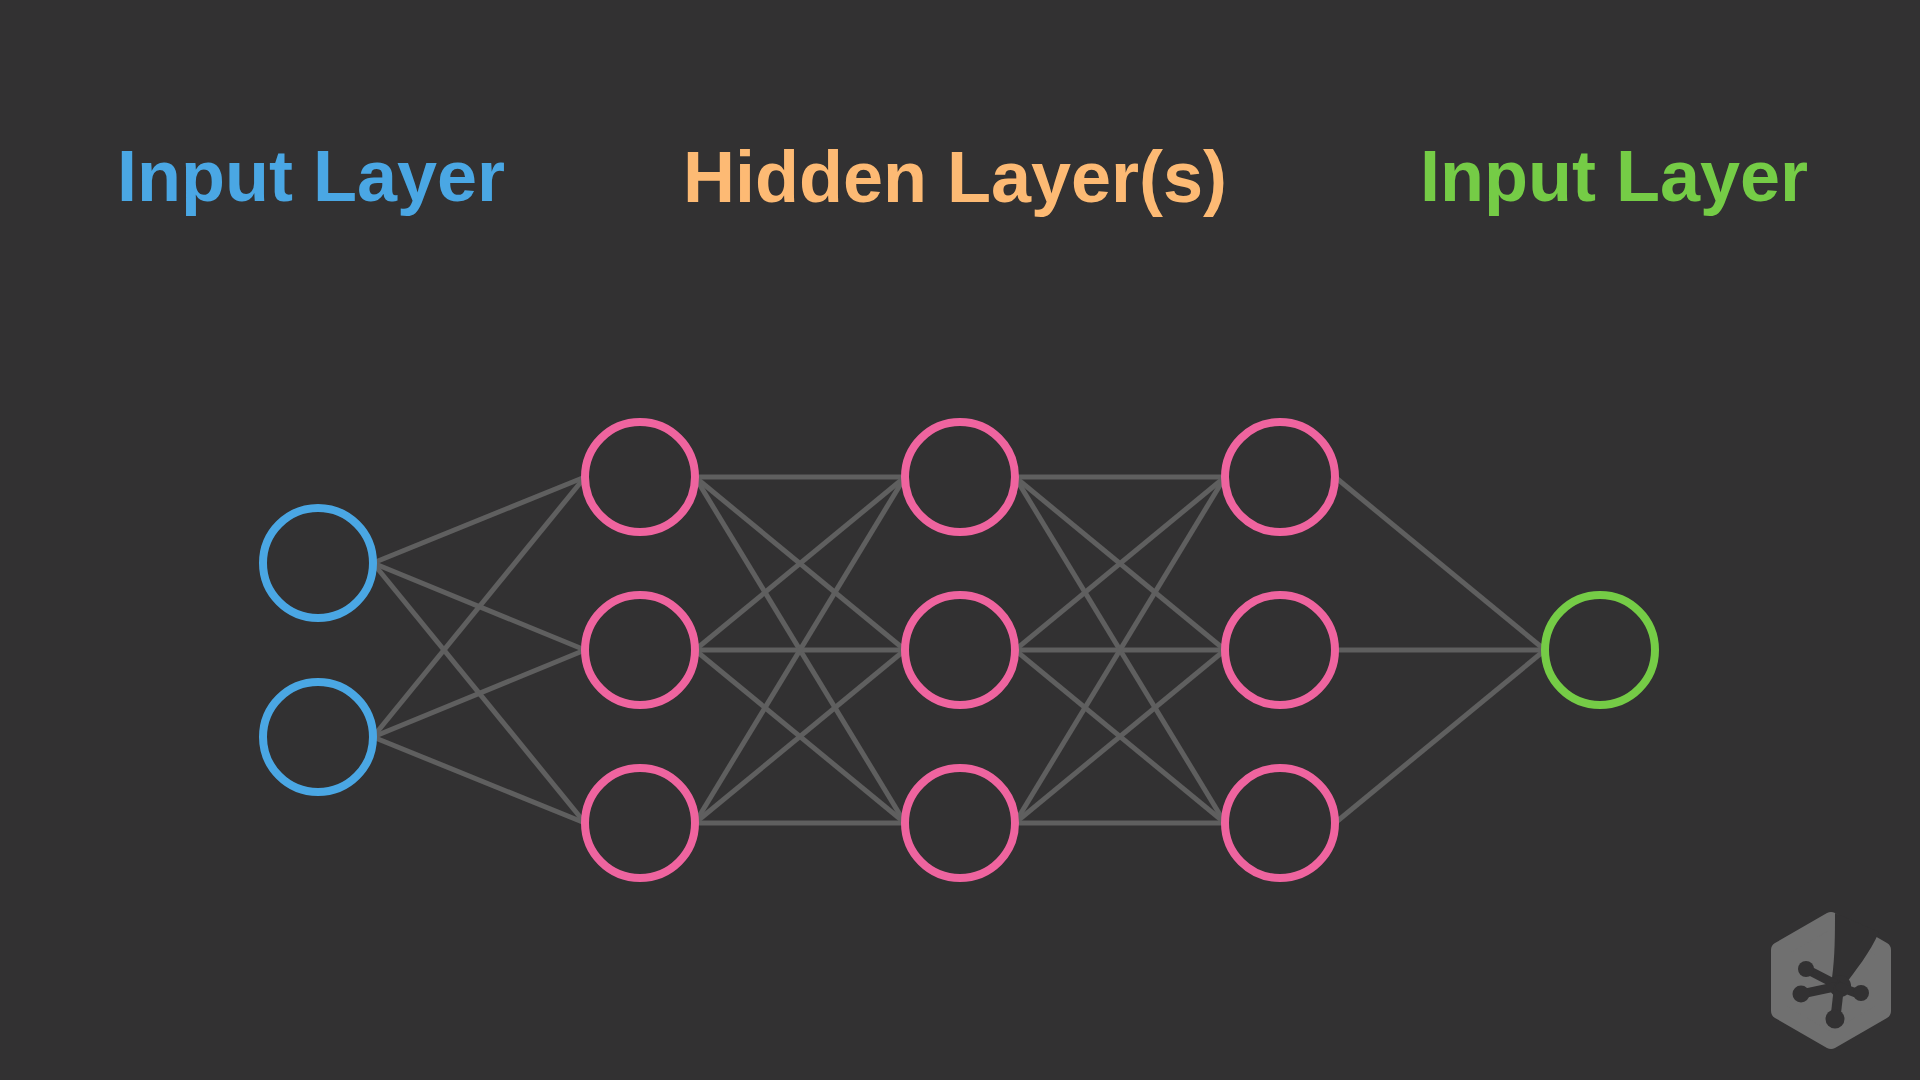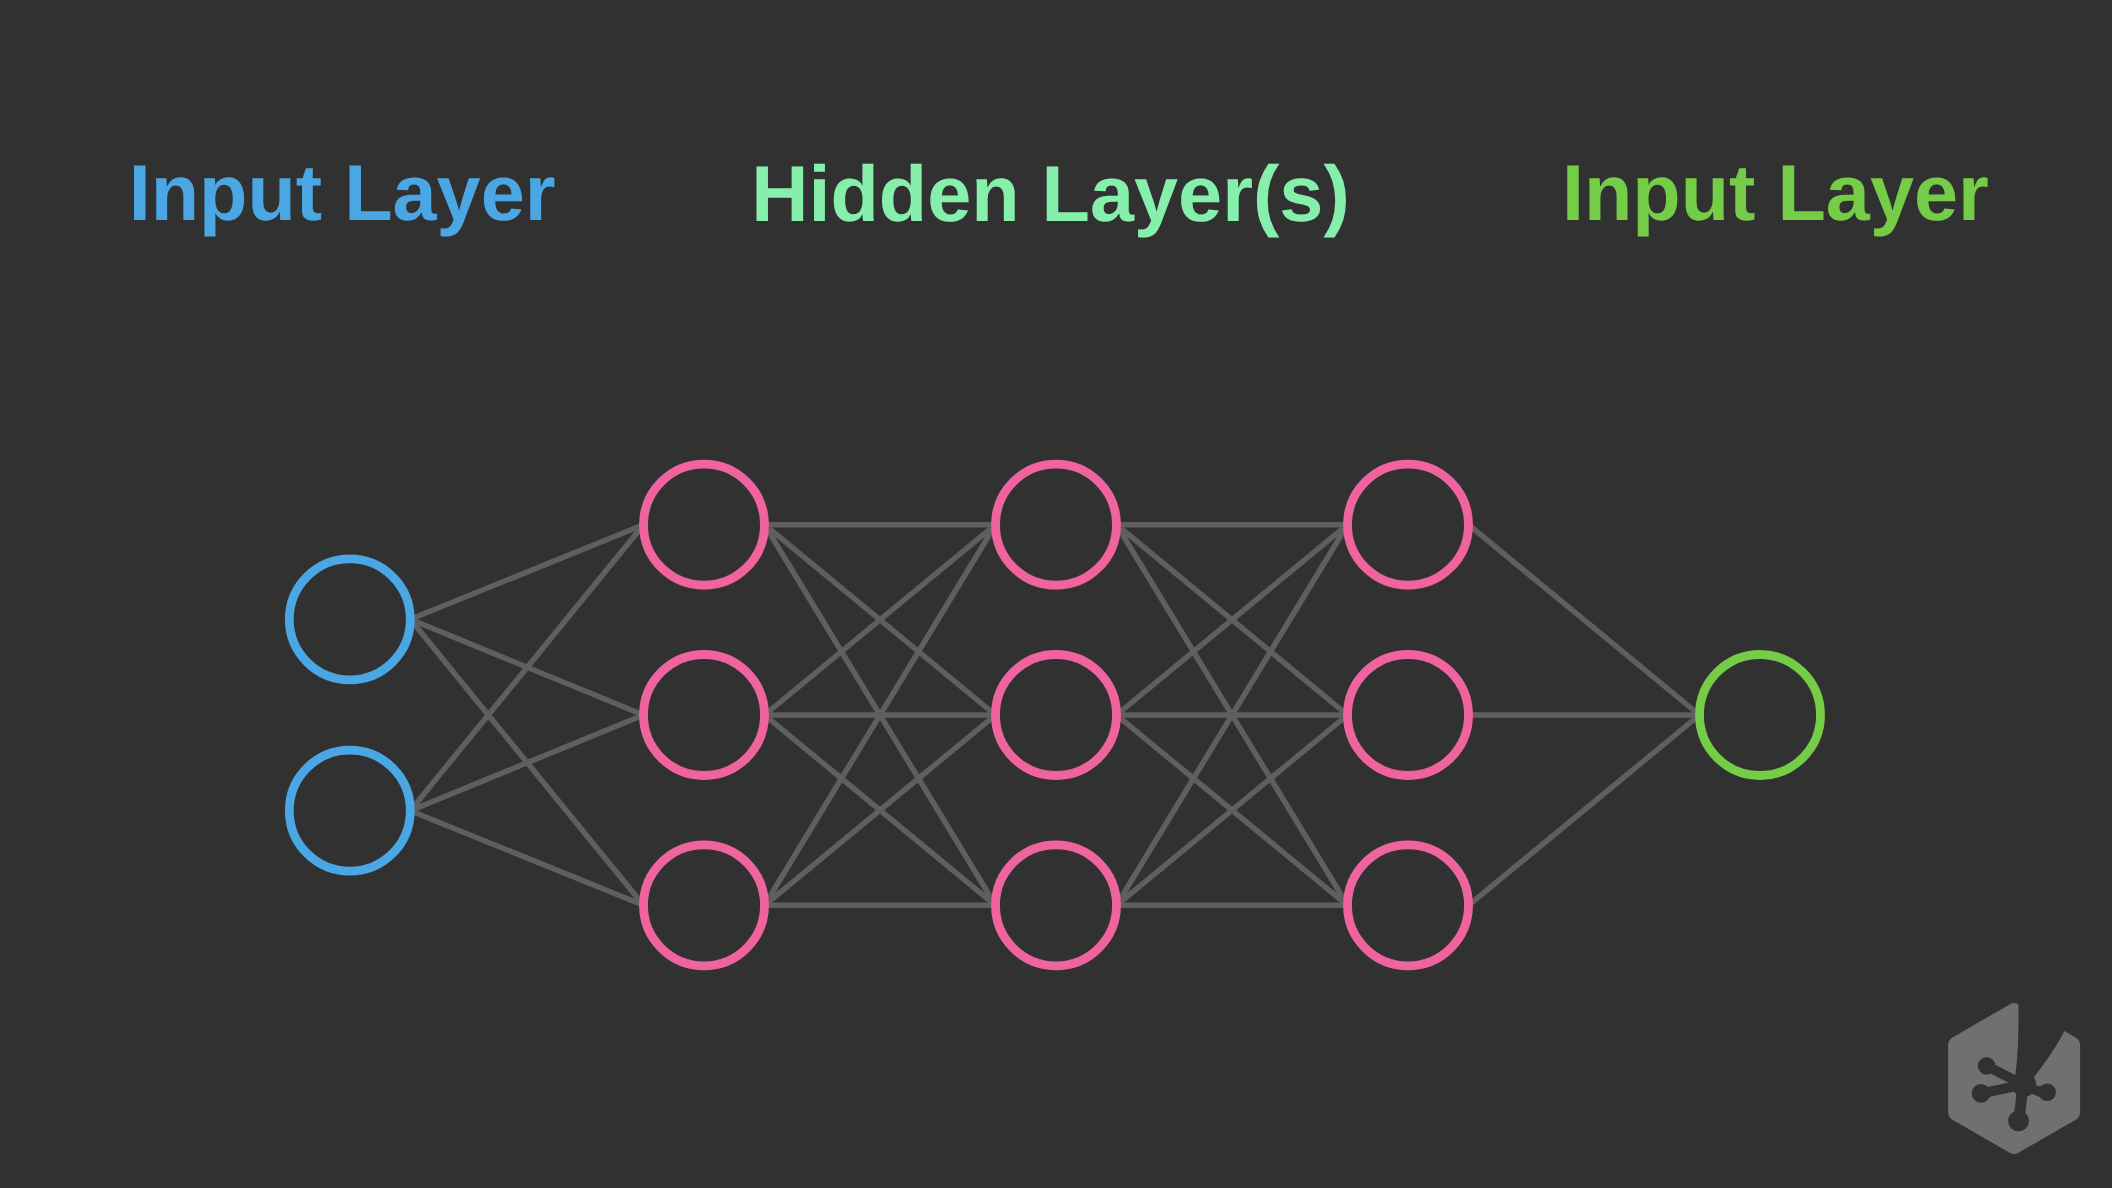--- a/index.html
+++ b/index.html
@@ -83,7 +83,7 @@
   </svg>
 
   <div class="layer-label" style="left: 311px; top: 176px; color: rgb(74, 167, 228);">Input Layer</div>
-  <div class="layer-label" style="left: 955px; top: 177px; color: #86efac;">Hidden Layer(s)</div>
+  <div class="layer-label" style="left: 955px; top: 177px; color: #fdba74;">Hidden Layer(s)</div>
   <div class="layer-label" style="left: 1614px; top: 176px; color: rgb(117, 204, 70);">Input Layer</div>
 
   <svg class="logo-svg" id="logo-svg" width="152" height="152" viewBox="0 0 152 152" style="left: 1755px; top: 905px;">

